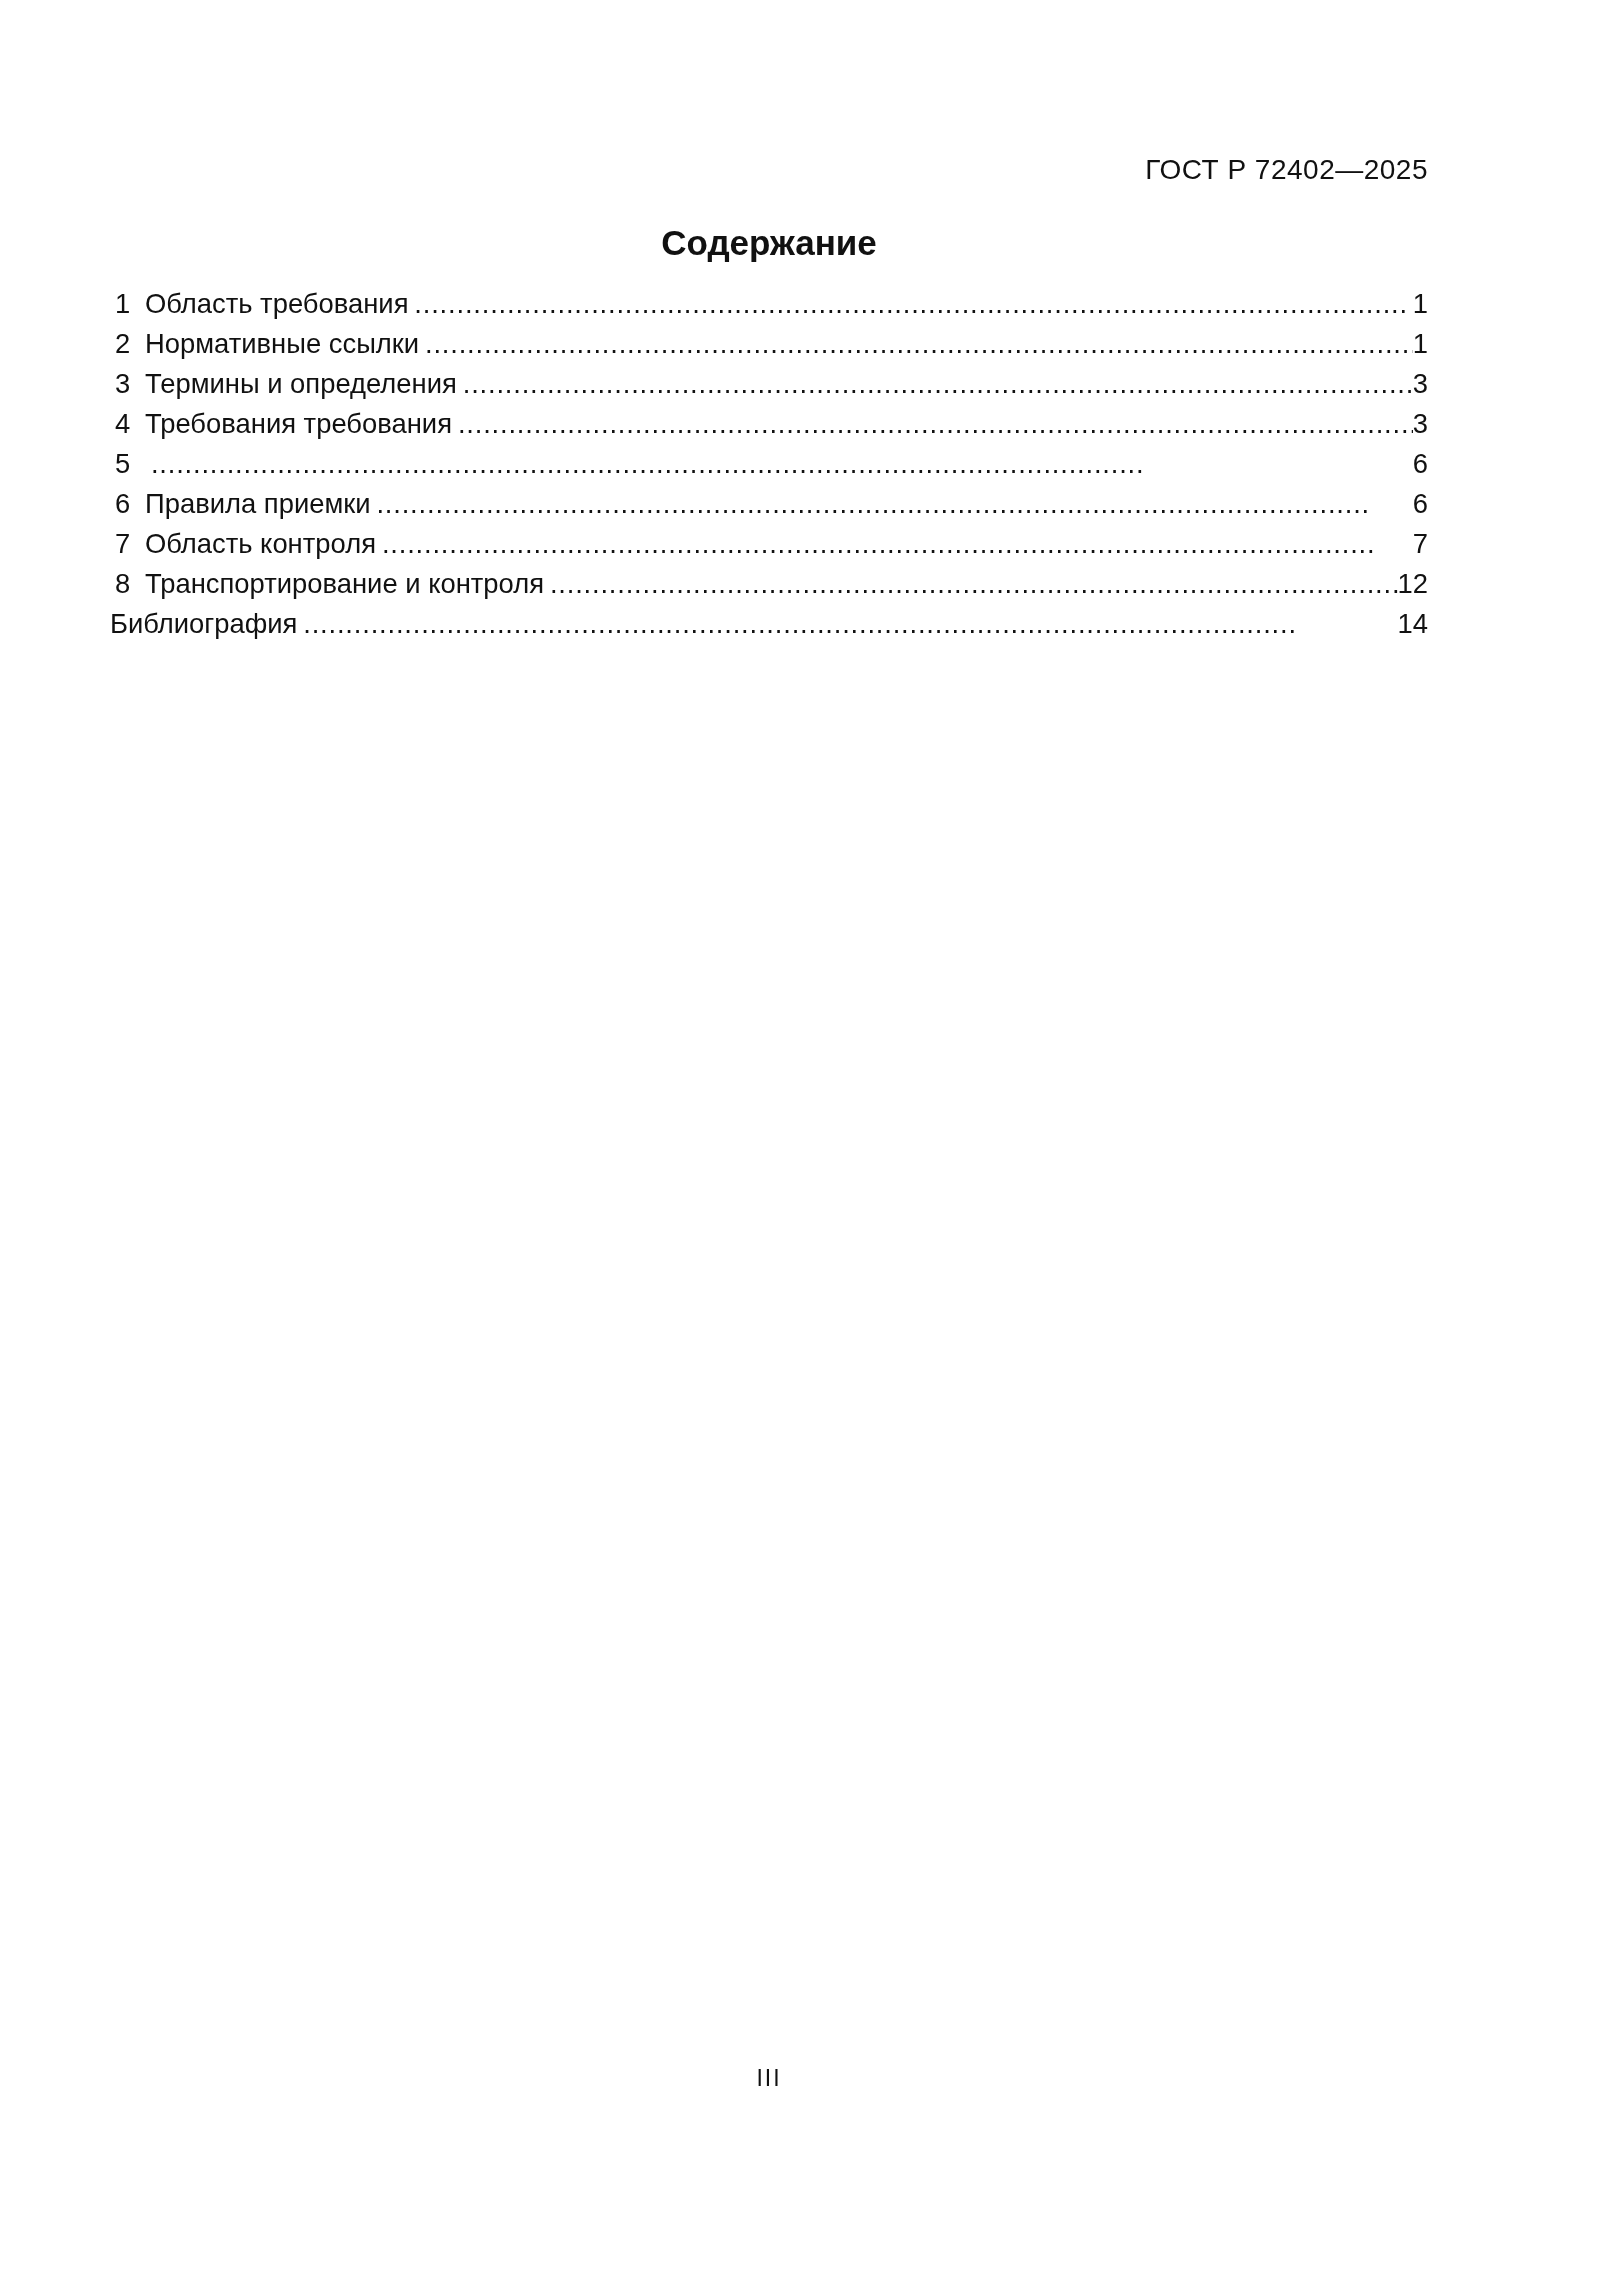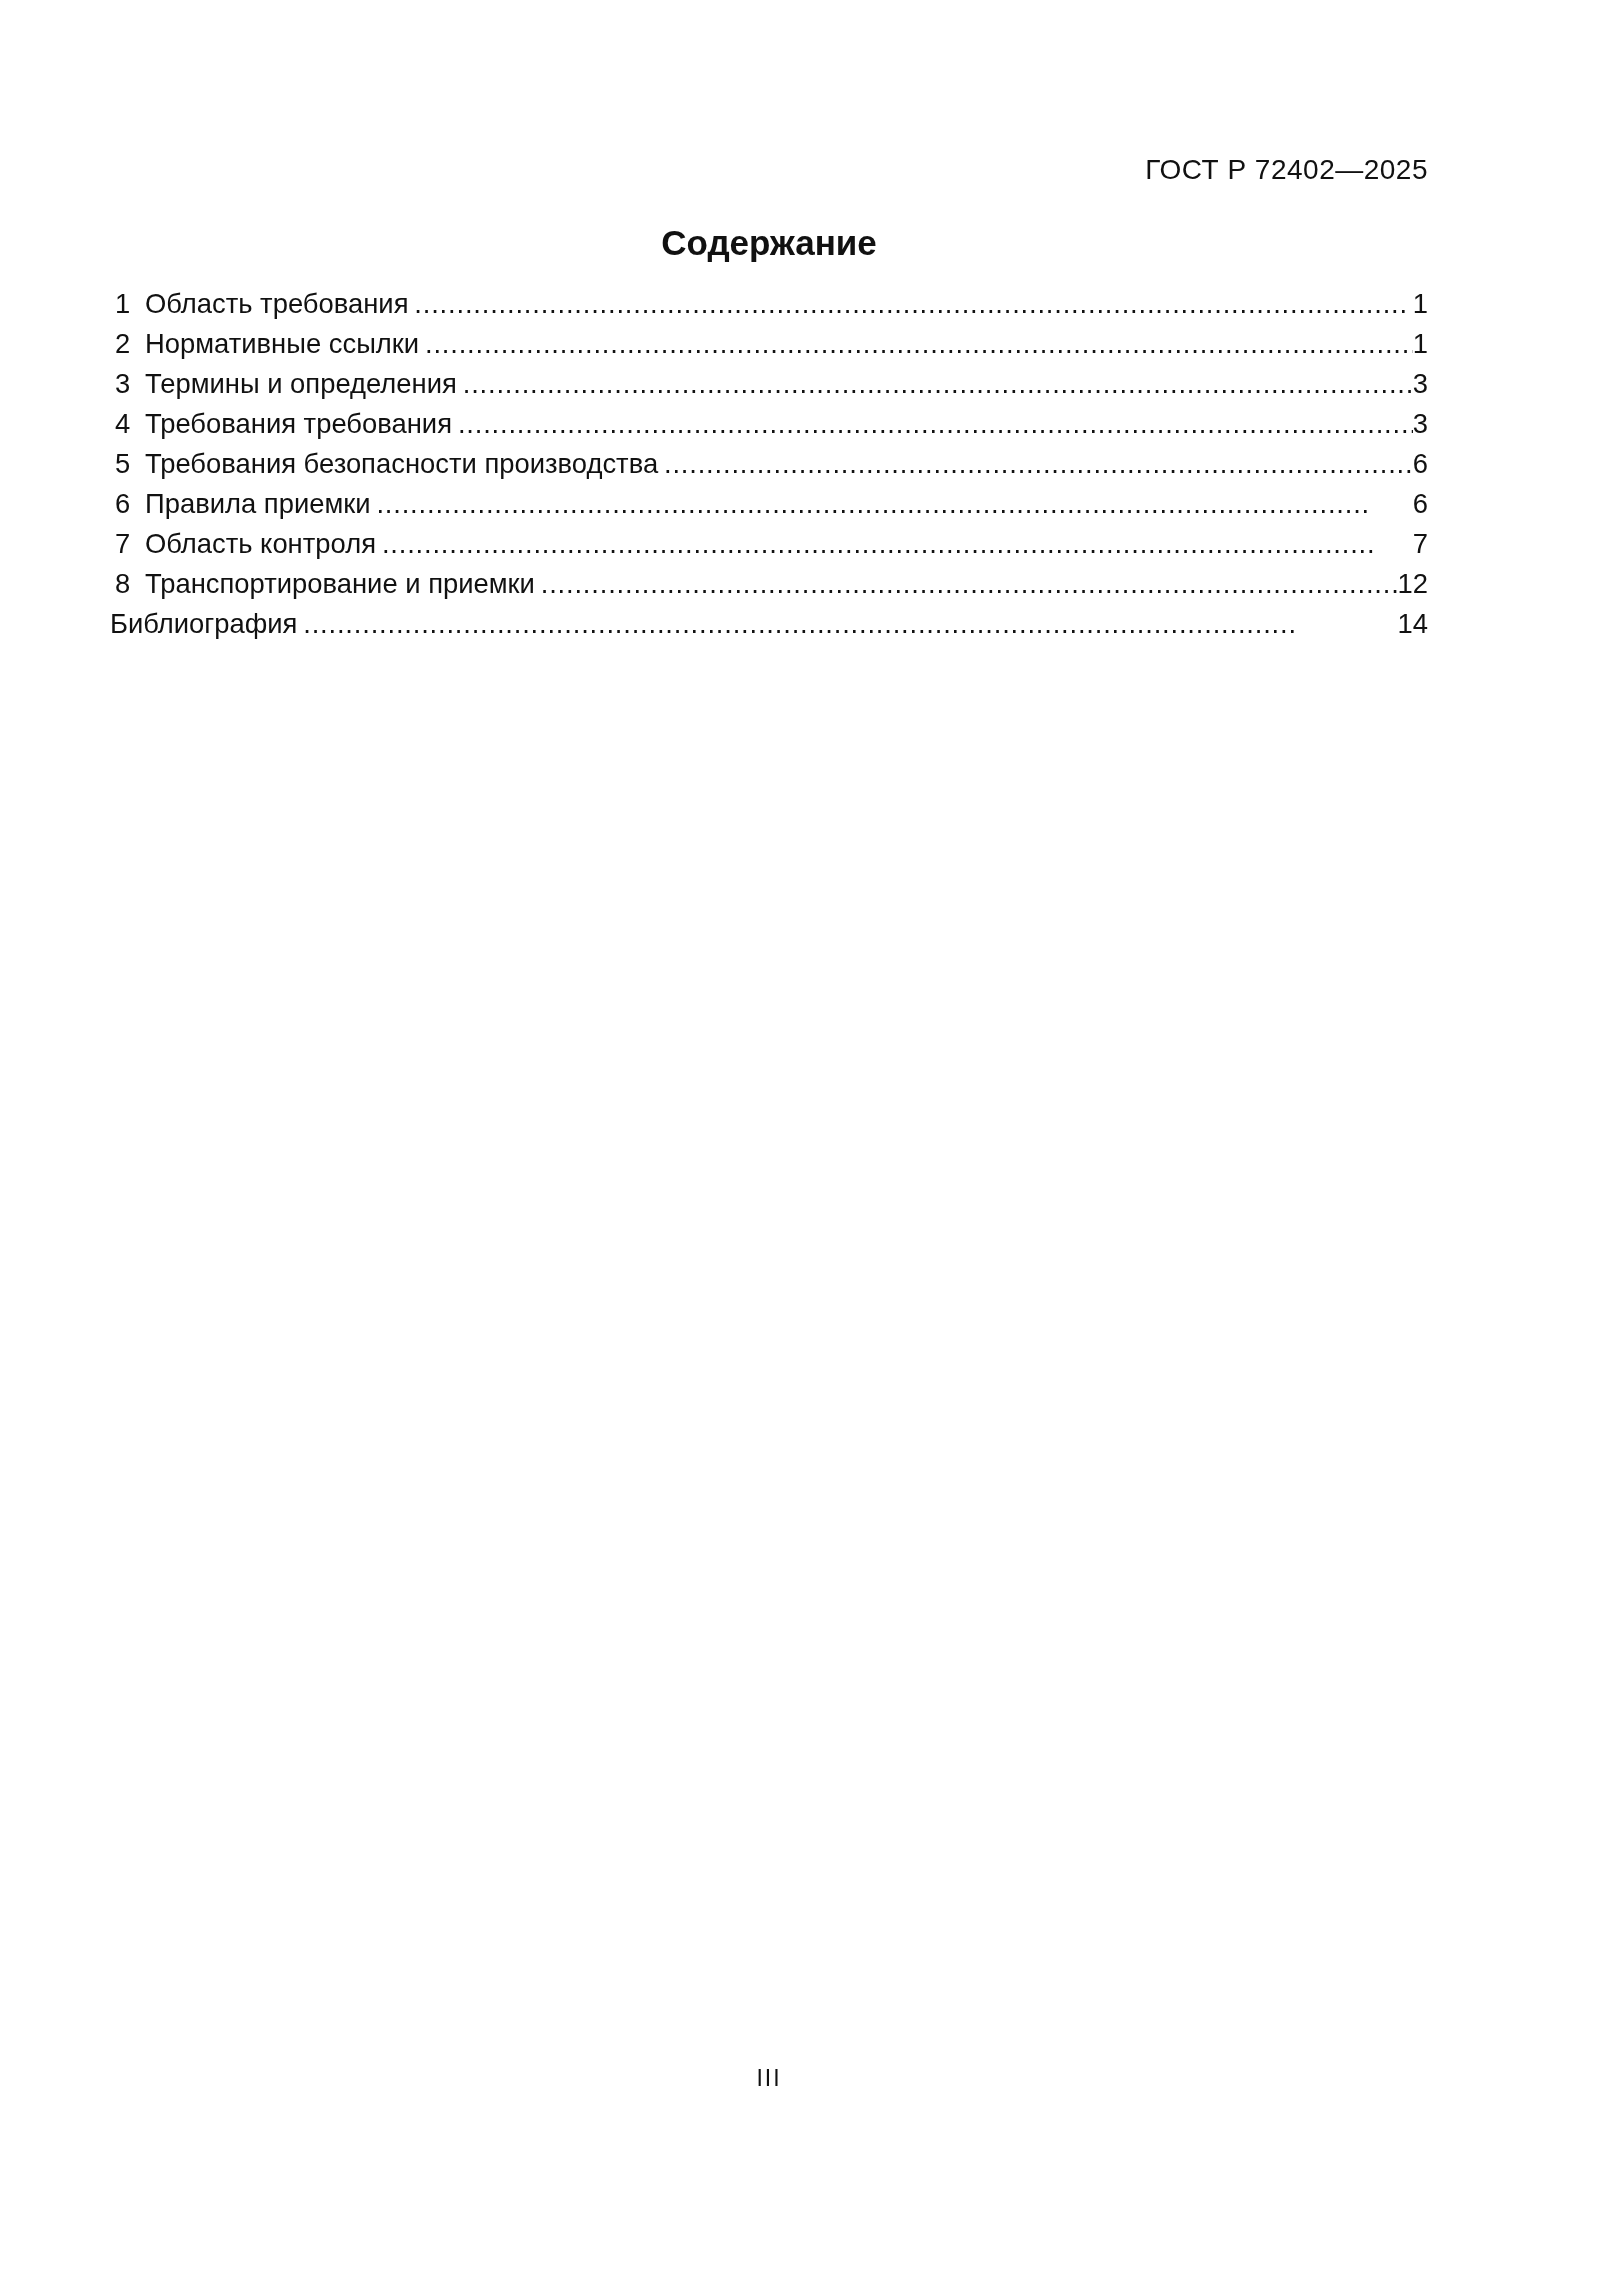--- a/index.html
+++ b/index.html
@@ -113,7 +113,6 @@
   </div>
   <div class="toc-row">
     <span class="toc-num">5</span>
-    <span class="toc-label">Требования безопасности производства</span>
     <span class="toc-leader"></span>
     <span class="toc-page">6</span>
   </div>

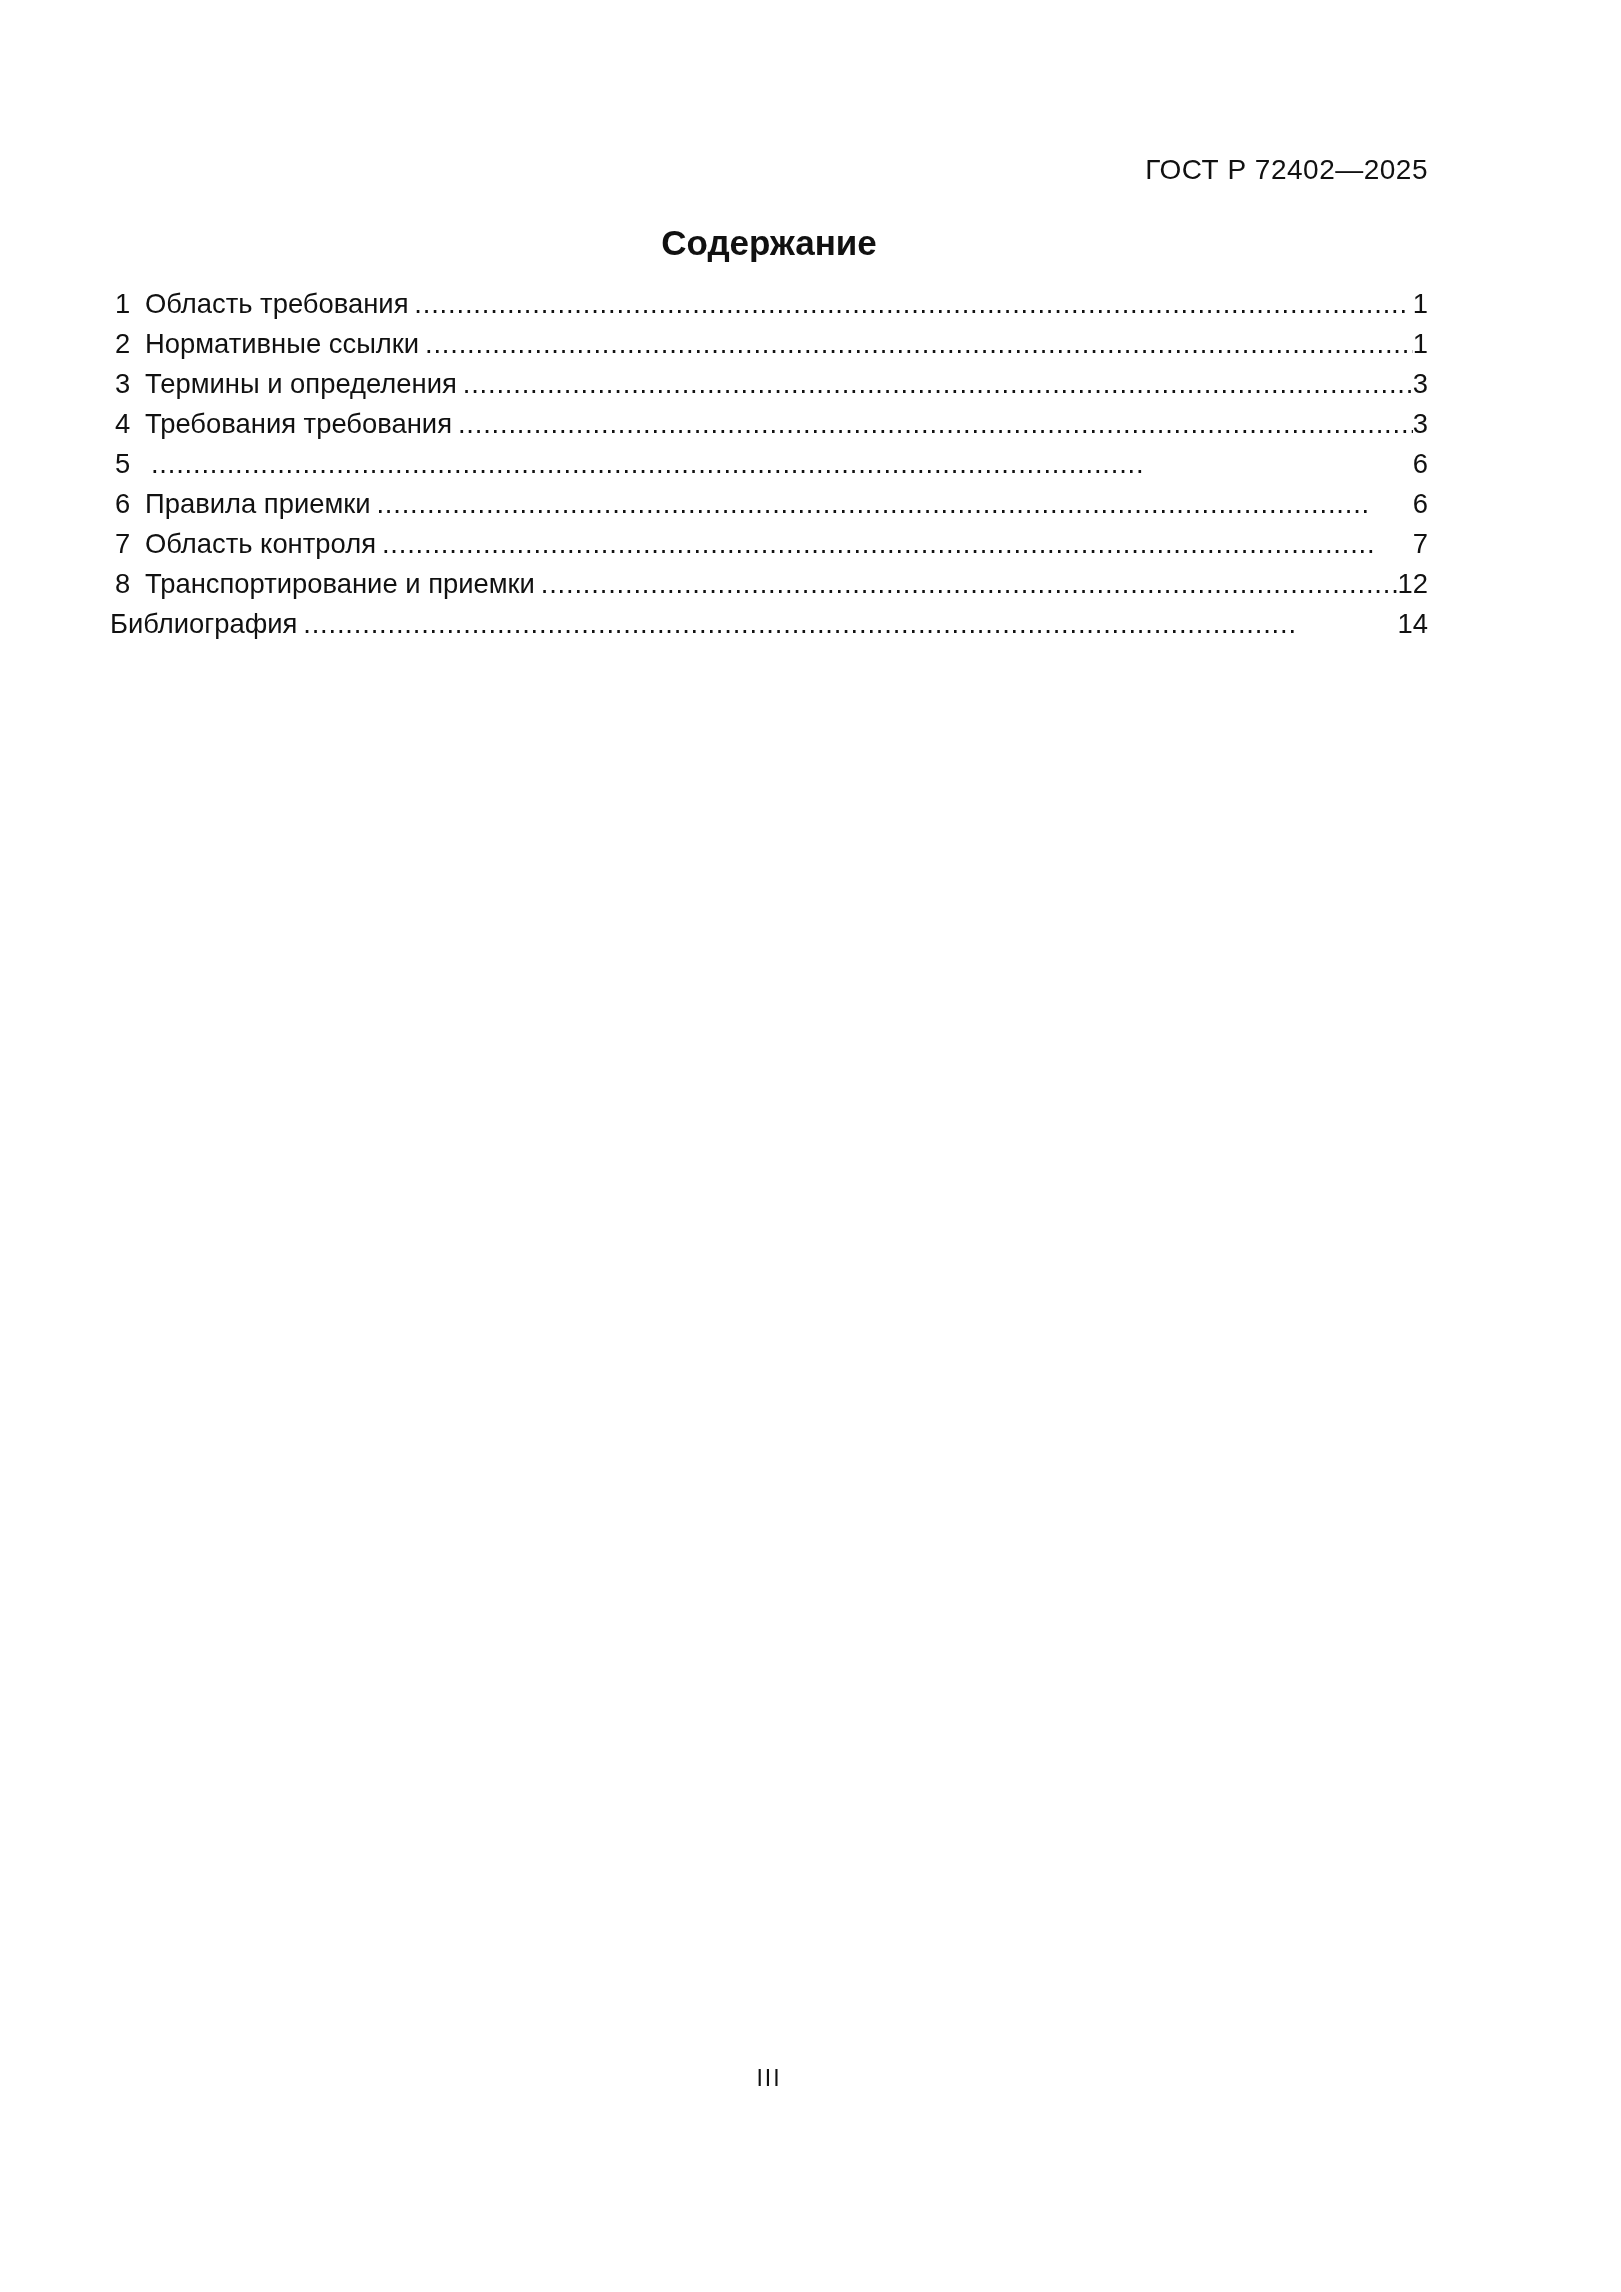--- a/index.html
+++ b/index.html
@@ -130,7 +130,7 @@
   </div>
   <div class="toc-row">
     <span class="toc-num">8</span>
-    <span class="toc-label">Транспортирование и приемки</span>
+    <span class="toc-label">Транспортирование и контроля</span>
     <span class="toc-leader"></span>
     <span class="toc-page">12</span>
   </div>

